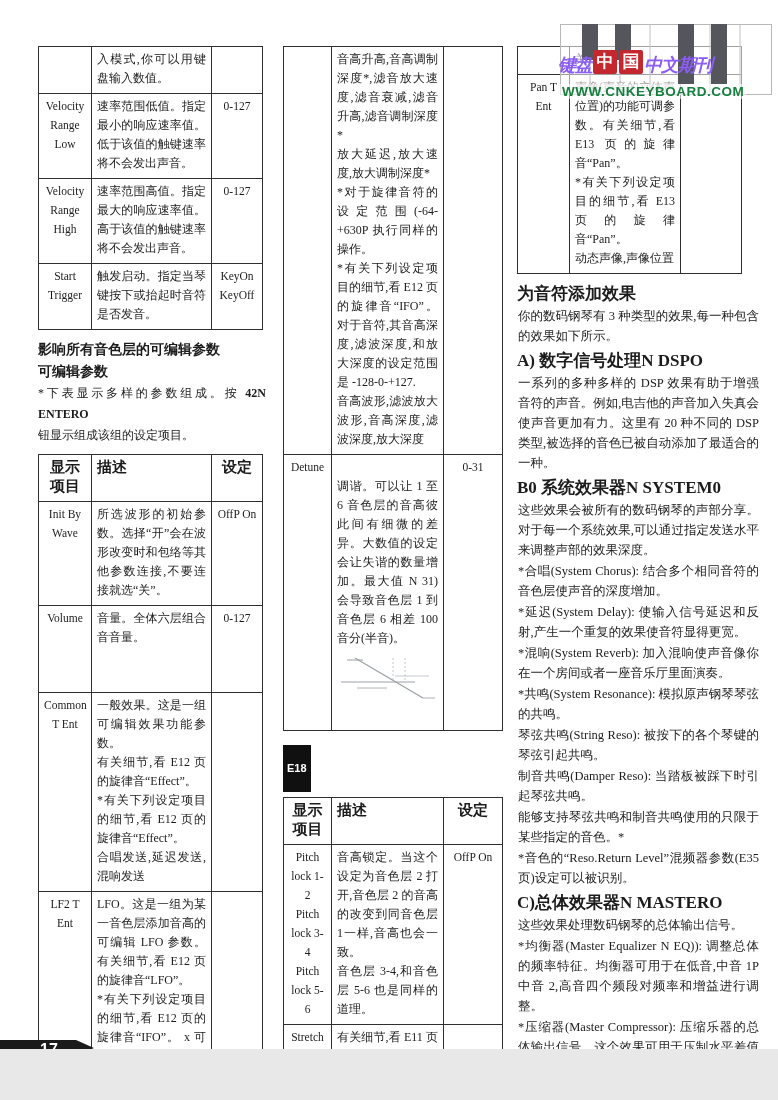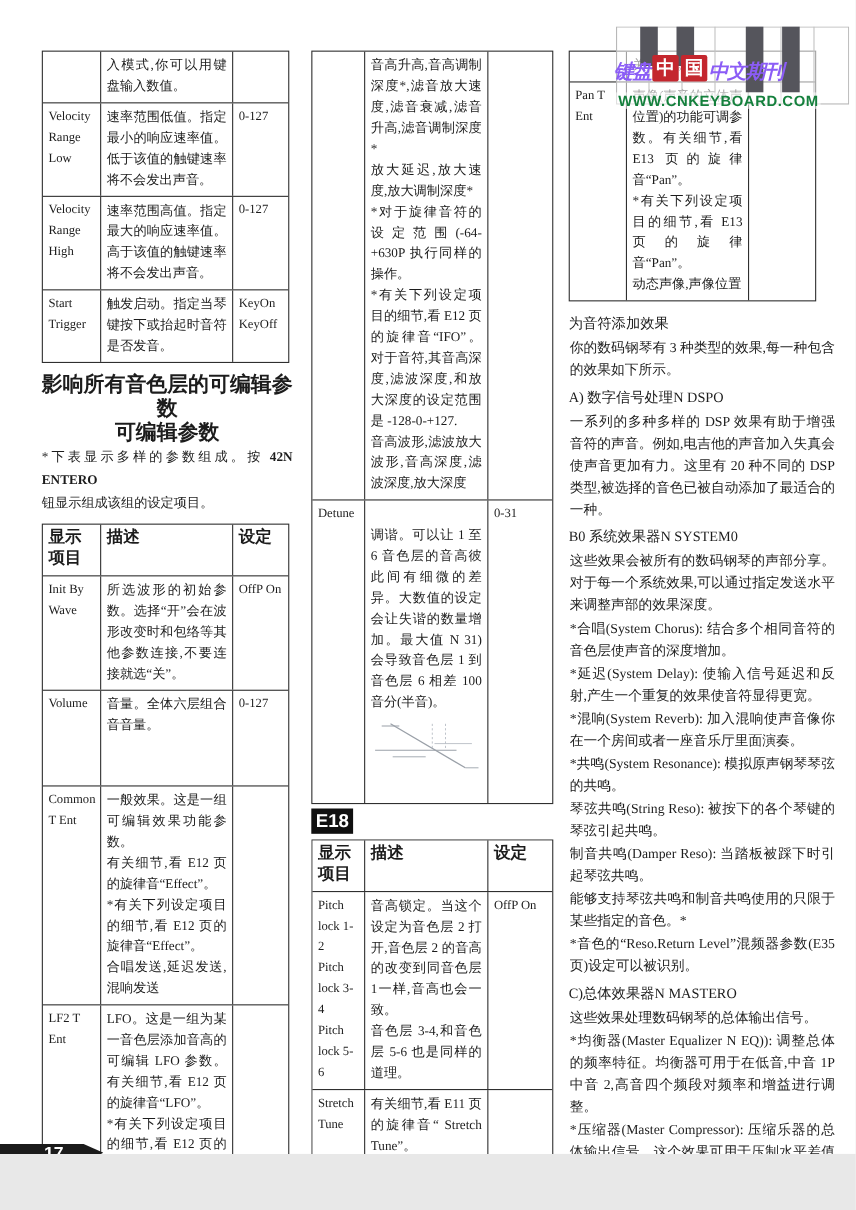--- a/index.html
+++ b/index.html
@@ -12,7 +12,7 @@
   .tbl { border:1.5px solid #2f2f2f; background:#fff; }
   .trow { display:flex; align-items:stretch; border-top:1.5px solid #2f2f2f; }
   .trow:first-child { border-top:none; }
-  .cell { padding:3px 5px 5px 5px; font-size:12px; line-height:19px; white-space:pre-line; box-sizing:border-box; }
+  .cell { padding:3px 5px 5px 5px; font-size:12px; line-height:19px; white-space:pre-line; box-sizing:border-box;text-align:center; }
   .c1 { font-size:11.5px; letter-spacing:0; }
   .c2 { border-left:1.5px solid #2f2f2f; text-align:justify; }
   .c3 { border-left:1.5px solid #2f2f2f; font-size:11.5px; word-break:break-word; }

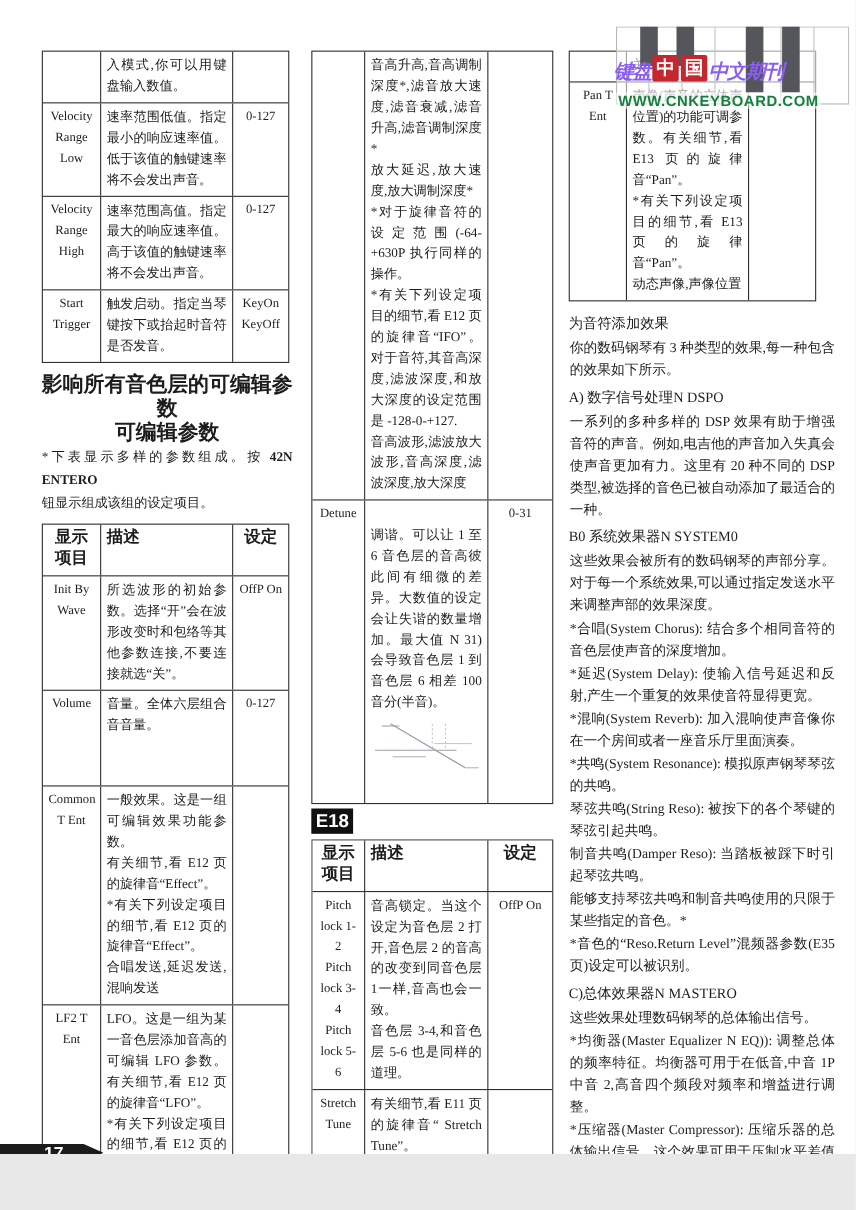--- a/index.html
+++ b/index.html
@@ -39,7 +39,7 @@
 
   
   .rp { margin:1px; font-size:12.5px; line-height:20px; text-align:justify; }
-  .rh { margin:4px 0 2px 0; font-weight:normal; font-size:13px; line-height:21px; }
+  .rh { margin:4px 0 2px 0; font-weight:bold; font-size:17px; line-height:21px; }
 
   
   .e18 { display:inline-block; background:#101010; color:#fff; font-family:"Liberation Sans",sans-serif;

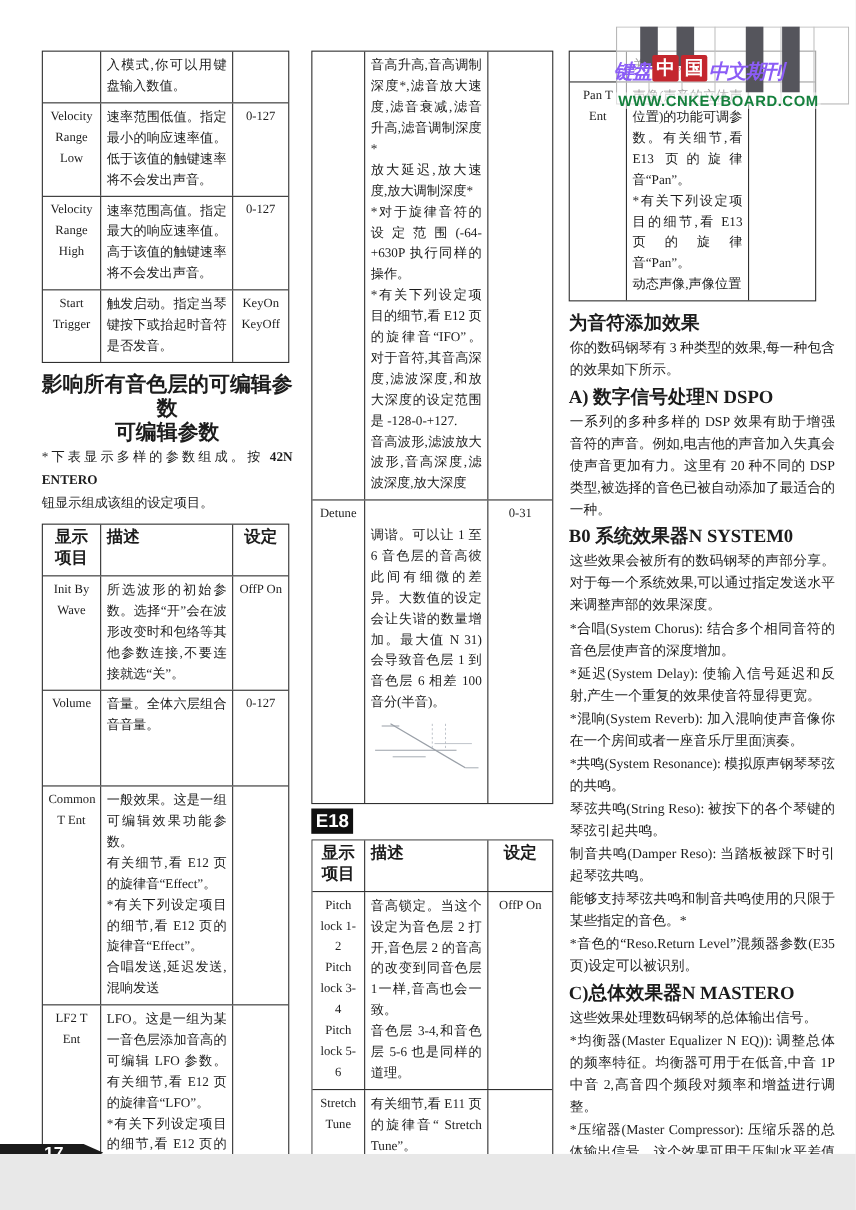--- a/index.html
+++ b/index.html
@@ -30,7 +30,7 @@
   .col-mid   { left:283px; width:222px; }
   .col-right { left:517px; width:243px; }
 
-  .bh { font-weight:bold; font-size:19px; line-height:22px; margin:0;text-align:center; }
+  .bh { font-weight:bold; font-size:14px; line-height:22px; margin:0; }
   .note { font-size:12px; line-height:21px; margin:0; text-align:justify; }
   .note b { font-size:12px; }
 

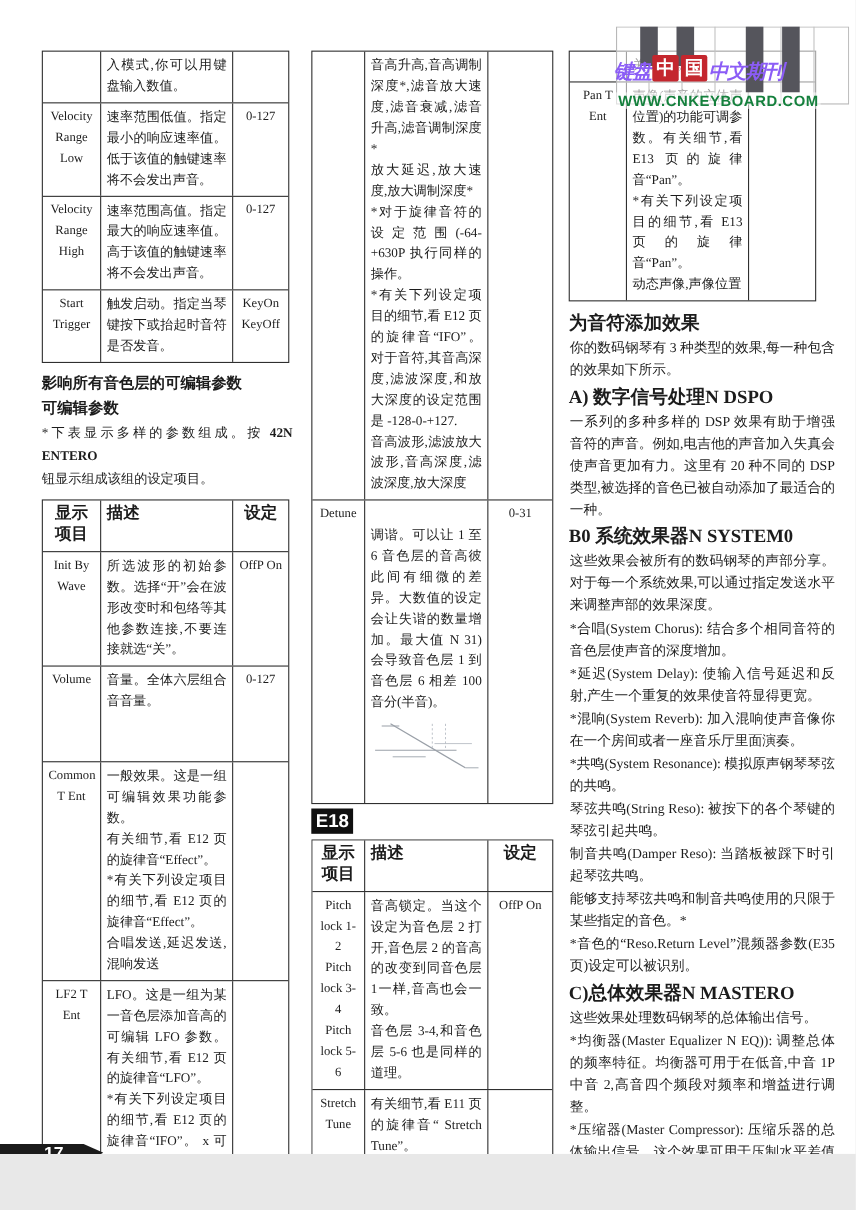--- a/index.html
+++ b/index.html
@@ -43,7 +43,7 @@
 
   
   .e18 { display:inline-block; background:#101010; color:#fff; font-family:"Liberation Sans",sans-serif;
-         font-weight:bold; font-size:17px; line-height:13px; padding:5px 4px; margin:4px 0 5px 0; }
+         font-weight:bold; font-size:11px; line-height:13px; padding:17px 4px; margin:14px 0 5px 0; }
 
   
   .cutoff { height:374px; overflow:hidden; }

